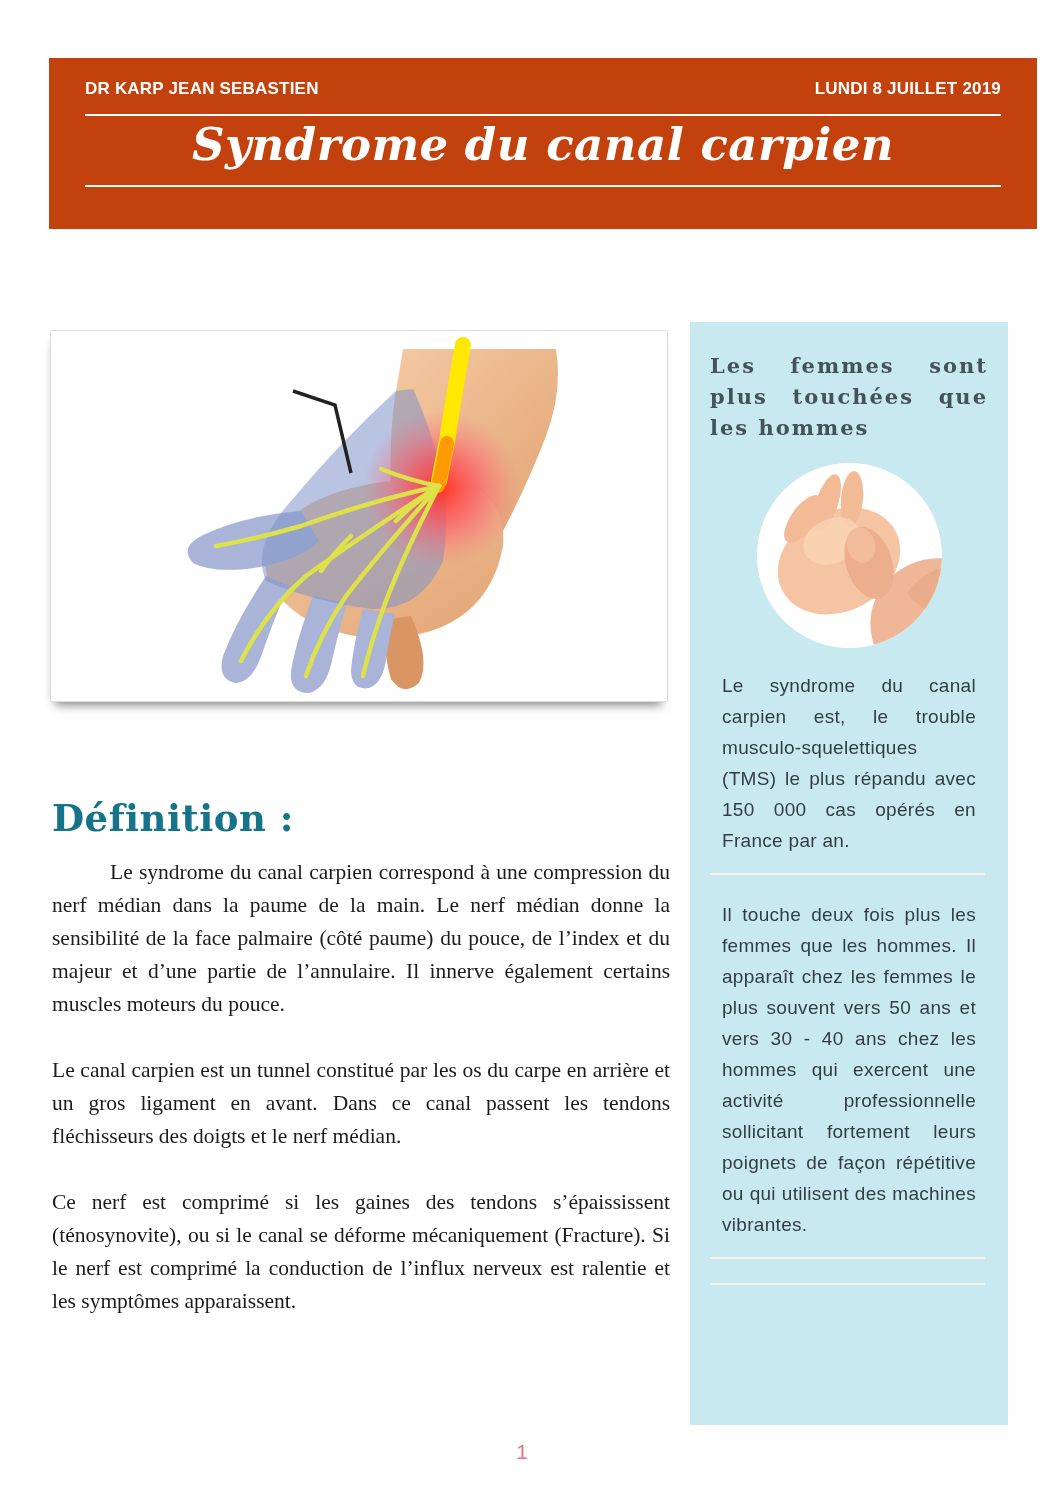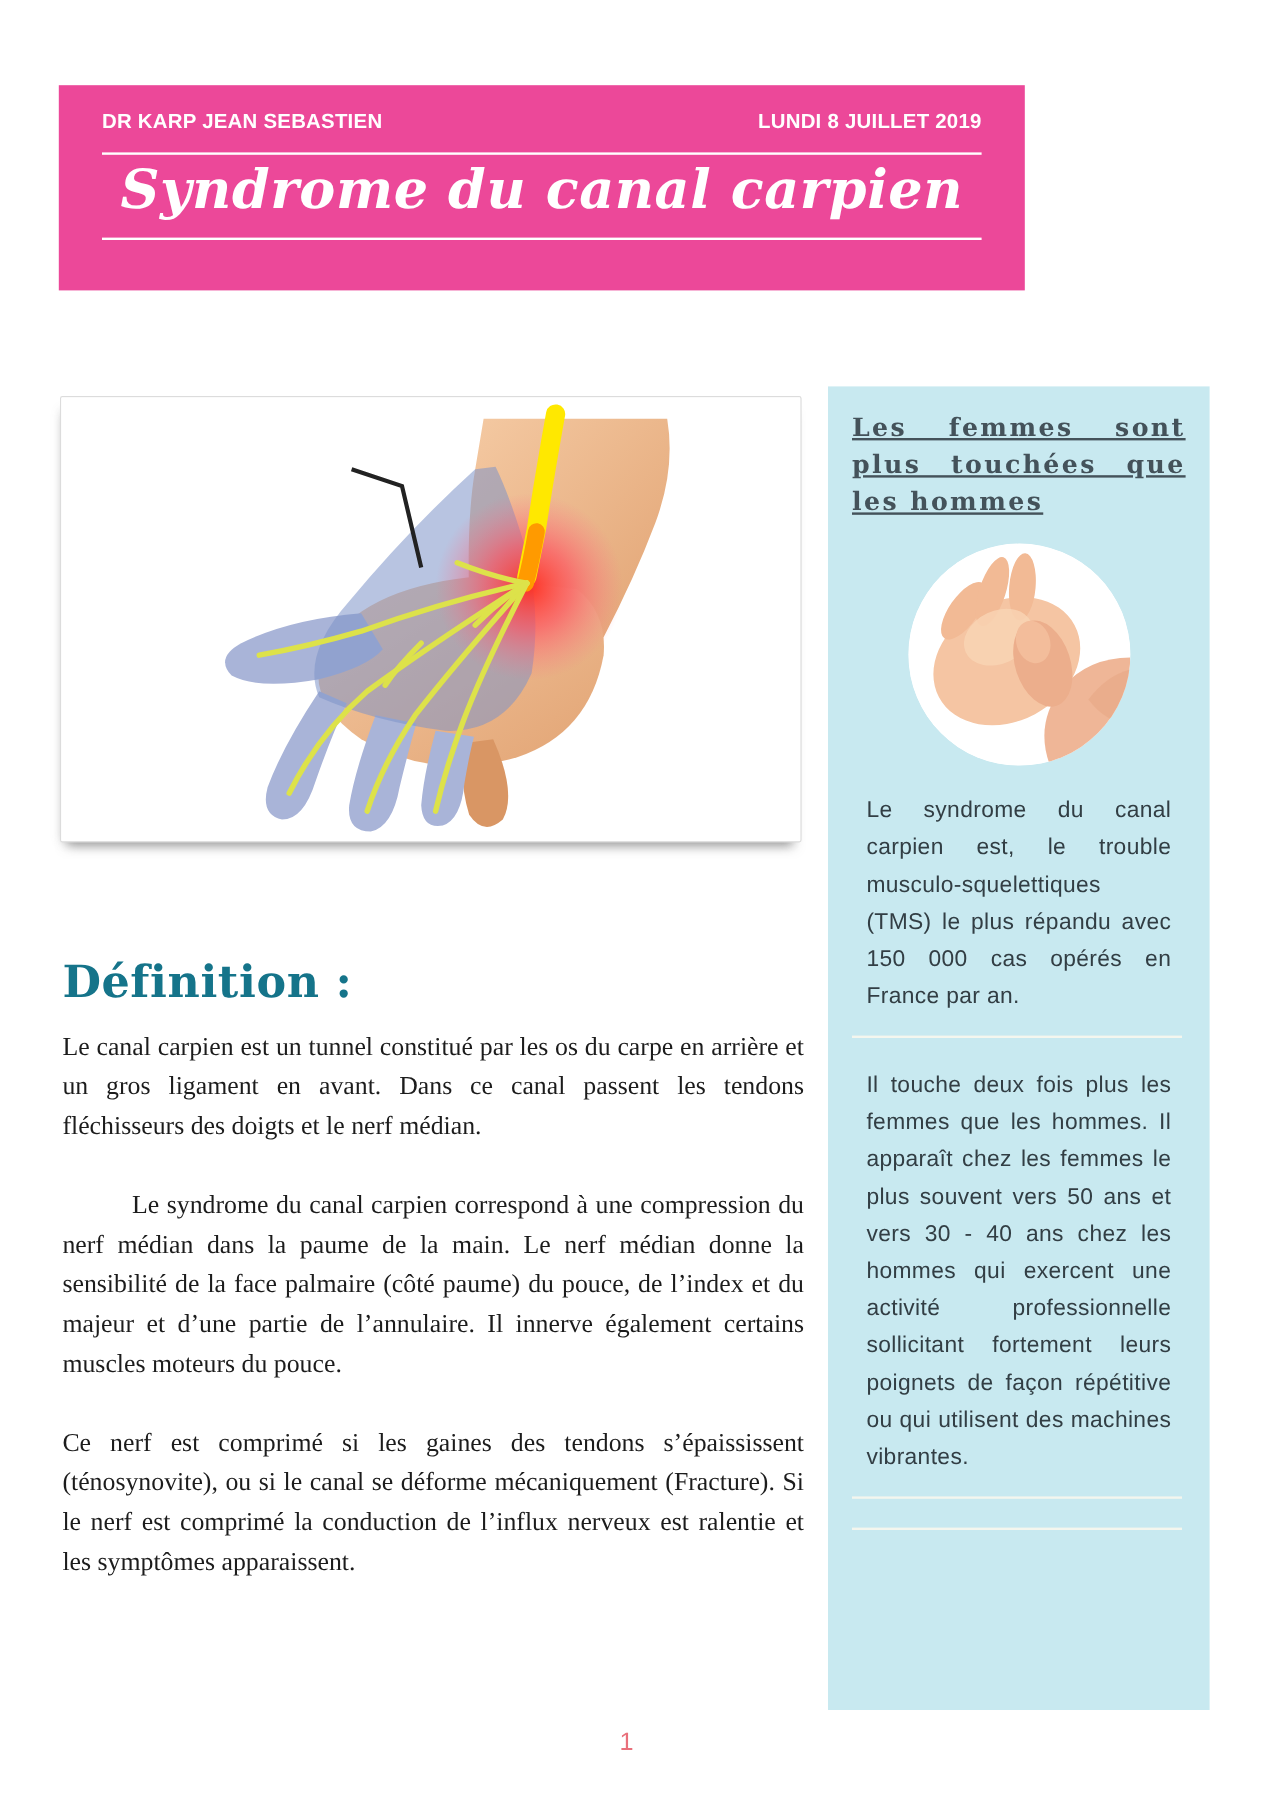--- a/index.html
+++ b/index.html
@@ -9,8 +9,8 @@
   }
   
   .banner{
-    position:absolute;left:49px;top:71px;width:805px;height:171px;
-    background:#ec4899;color:#ffffff;
+    position:absolute;left:49px;top:58px;width:988px;height:171px;
+    background:#c2410c;color:#ffffff;
   }
   .banner-top{
     position:absolute;top:21px;left:36px;right:36px;

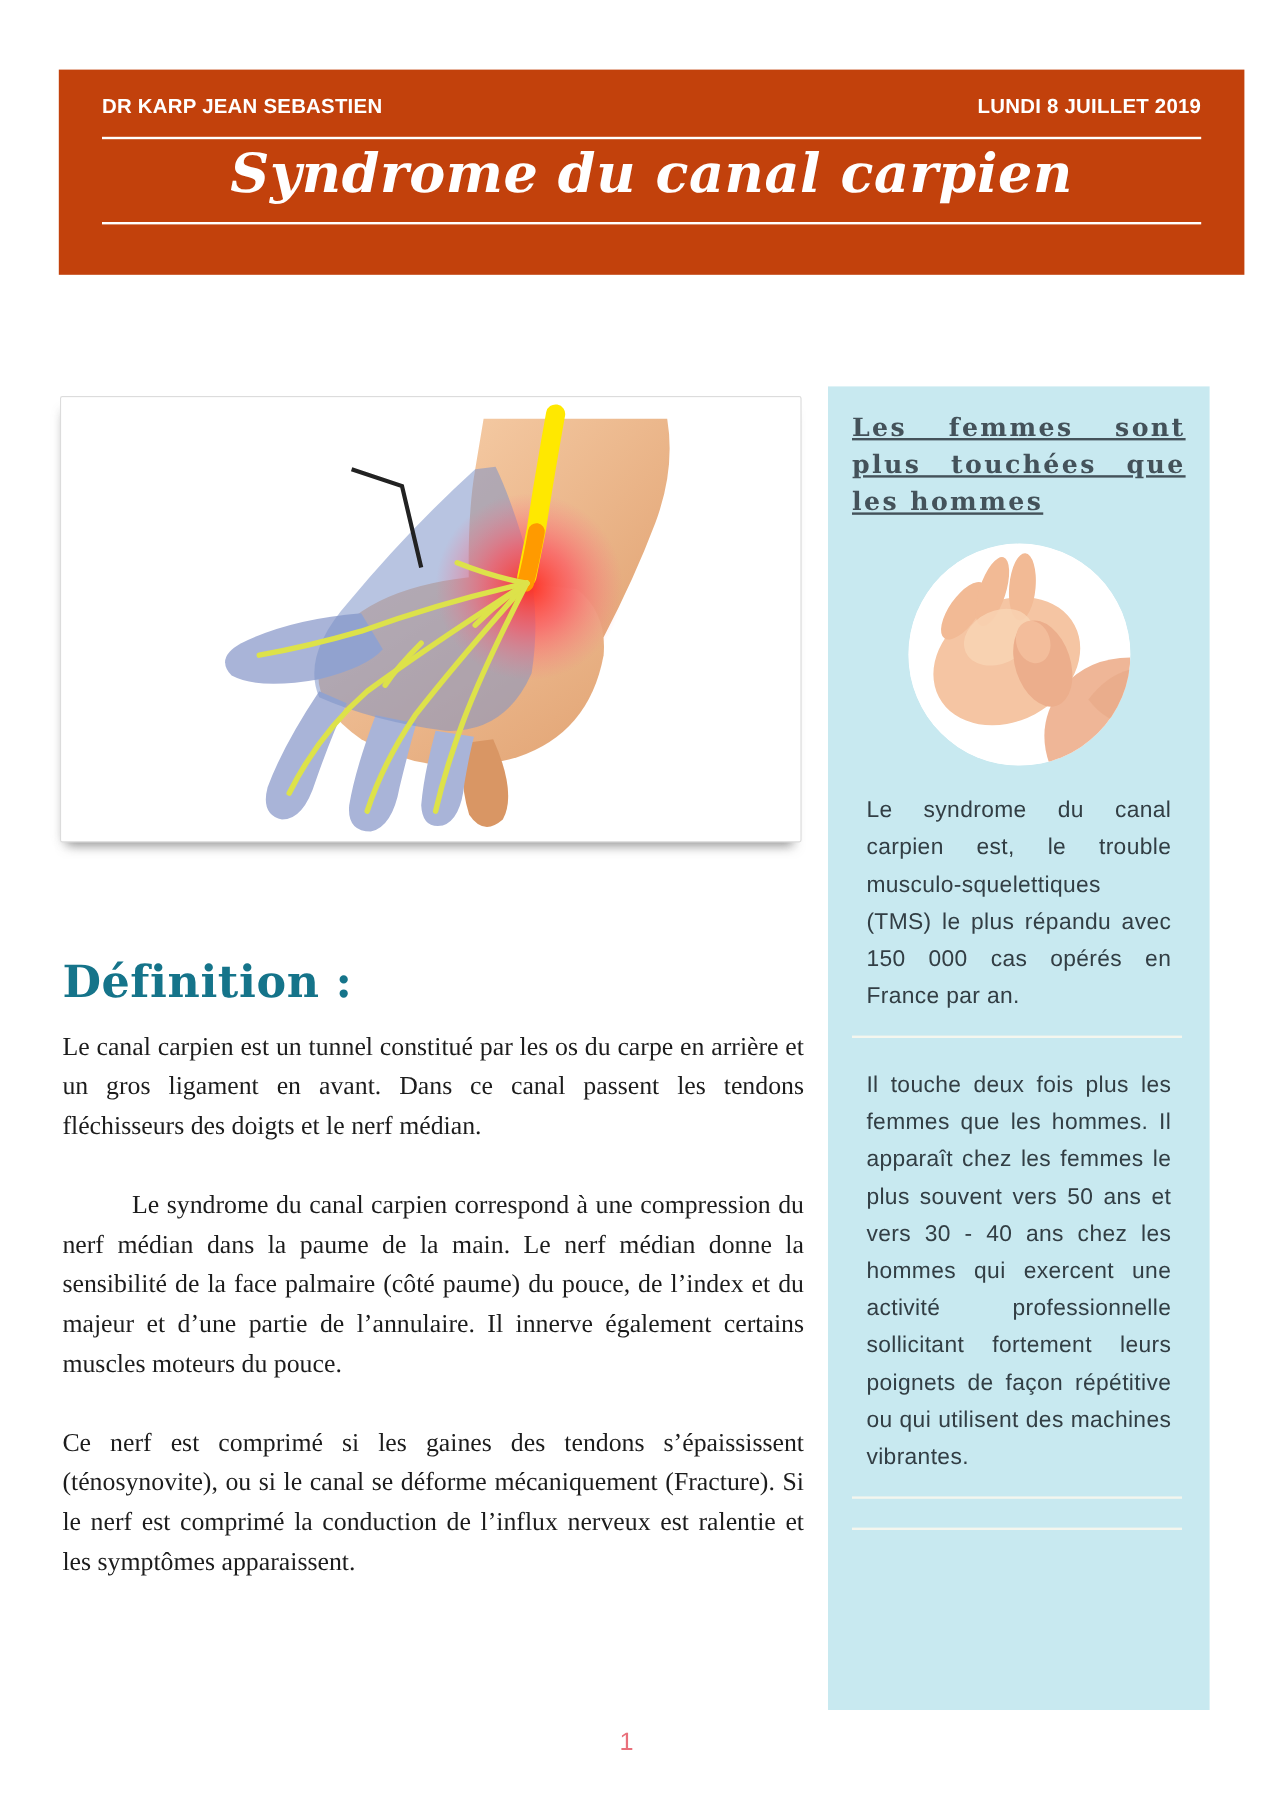--- a/index.html
+++ b/index.html
@@ -50,10 +50,9 @@
     background:#C8E9F0;box-sizing:border-box;padding:16px 20px;
   }
   .sidebar-heading{
-    margin:2px 0 20px 0;font-family:"DejaVu Serif",serif;font-weight:bold;
+    margin:12px 0 20px 0;font-family:"DejaVu Serif",serif;font-weight:bold;
     font-size:21px;line-height:31px;color:#44525A;letter-spacing:2px;
     text-align:justify;
-    text-decoration:underline;
   }
   .circle-img{
     width:185px;height:185px;border-radius:50%;overflow:hidden;

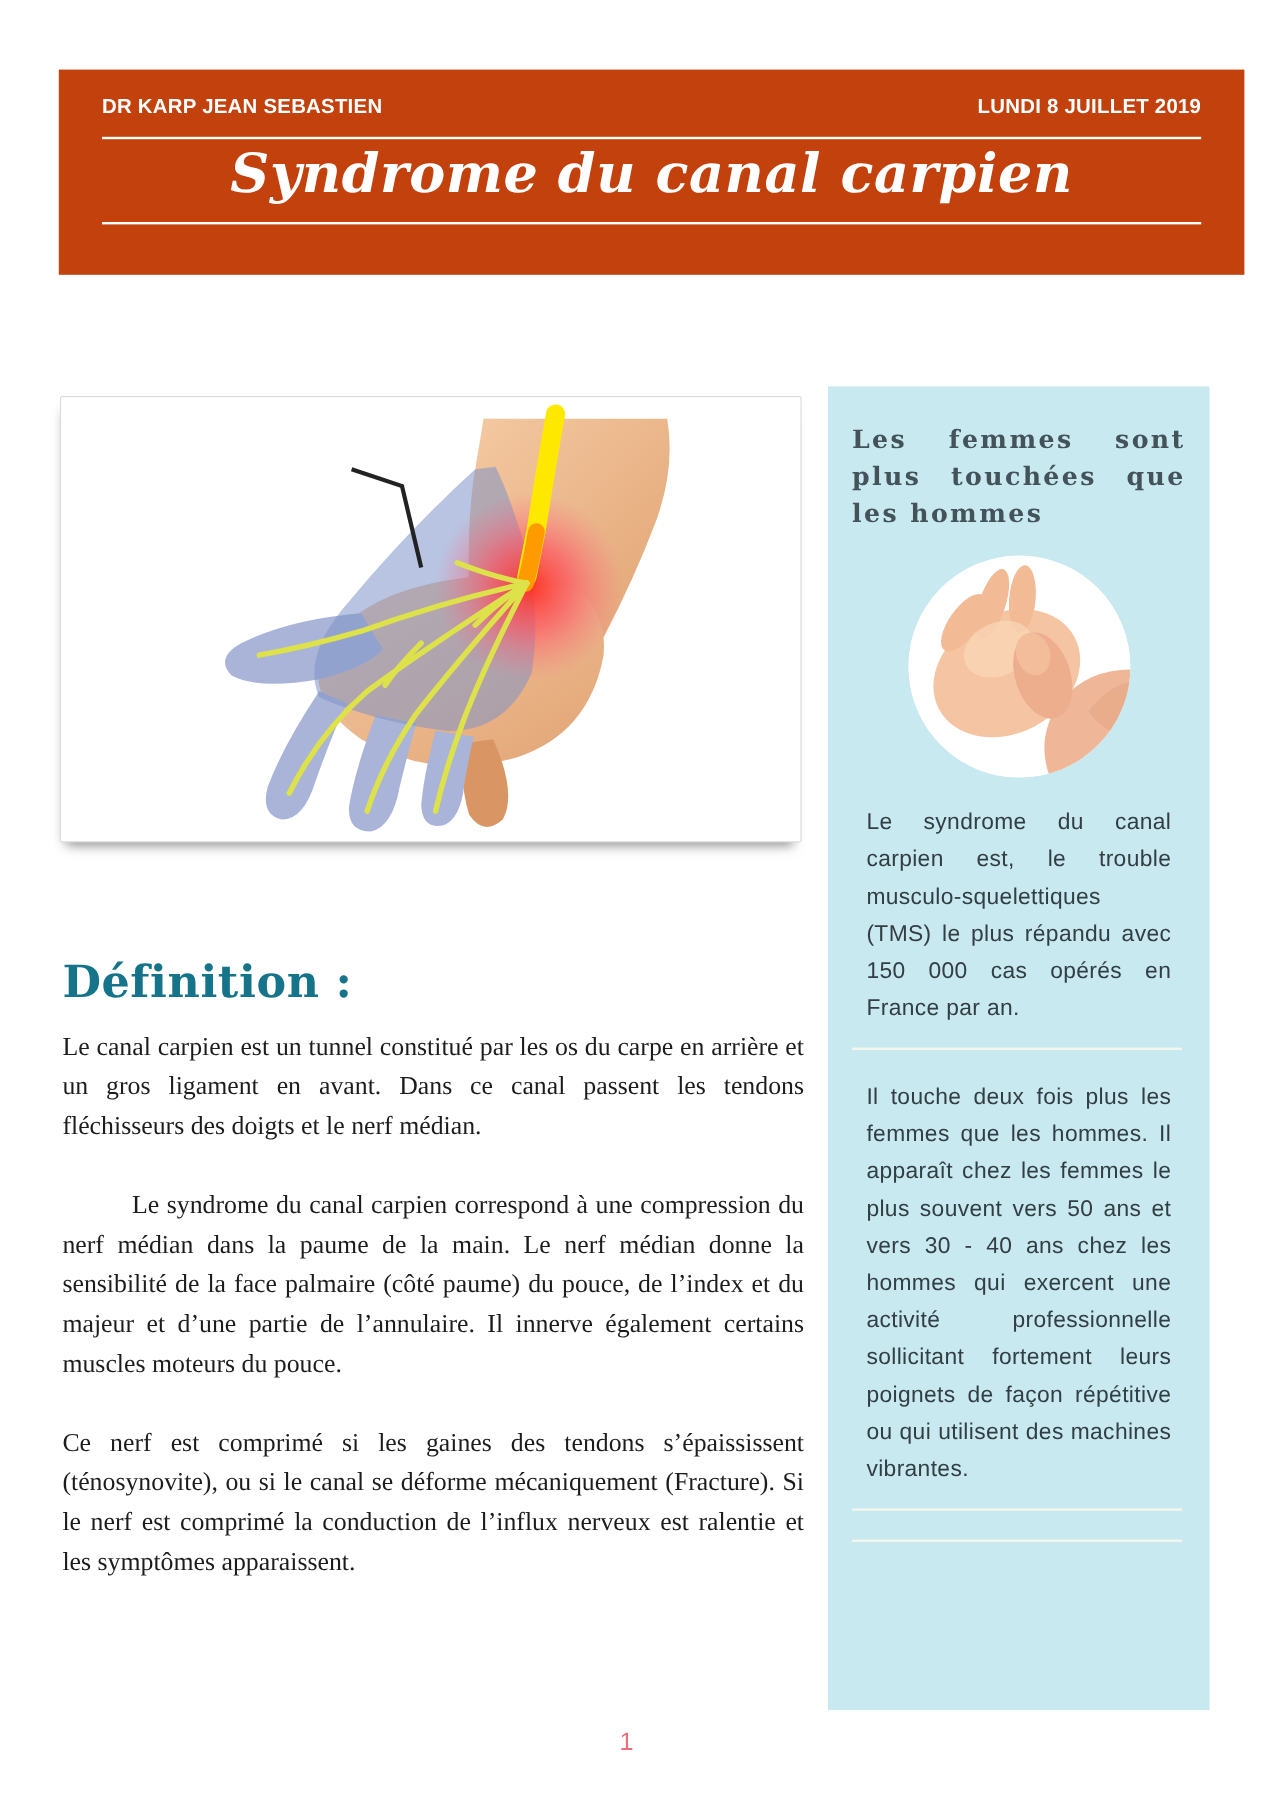--- a/index.html
+++ b/index.html
@@ -136,8 +136,8 @@
 
 <main class="main-col">
   <h2 class="definition-heading">Définition :</h2>
+  <p class="body-p indent">Le syndrome du canal carpien correspond à une compression du nerf médian dans la paume de la main. Le nerf médian donne la sensibilité de la face palmaire (côté paume) du pouce, de l’index et du majeur et d’une partie de l’annulaire. Il innerve également certains muscles moteurs du pouce.</p>
   <p class="body-p">Le canal carpien est un tunnel constitué par les os du carpe en arrière et un gros ligament en avant. Dans ce canal passent les tendons fléchisseurs des doigts et le nerf médian.</p>
-  <p class="body-p indent">Le syndrome du canal carpien correspond à une compression du nerf médian dans la paume de la main. Le nerf médian donne la sensibilité de la face palmaire (côté paume) du pouce, de l’index et du majeur et d’une partie de l’annulaire. Il innerve également certains muscles moteurs du pouce.</p>
   <p class="body-p">Ce nerf est comprimé si les gaines des tendons s’épaississent (ténosynovite), ou si le canal se déforme mécaniquement (Fracture). Si le nerf est comprimé la conduction de l’influx nerveux est ralentie et les symptômes apparaissent.</p>
 </main>
 

